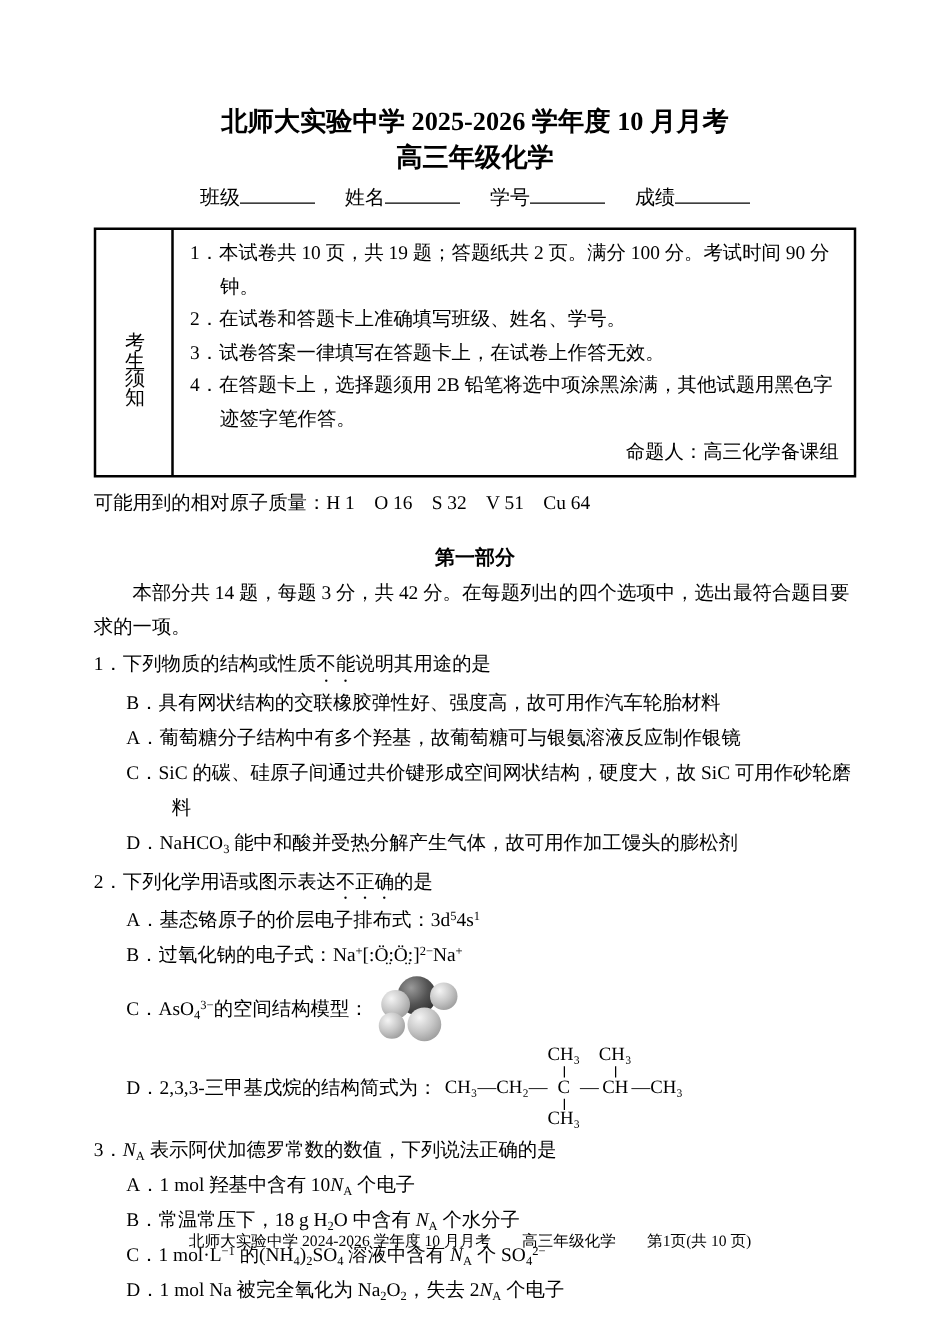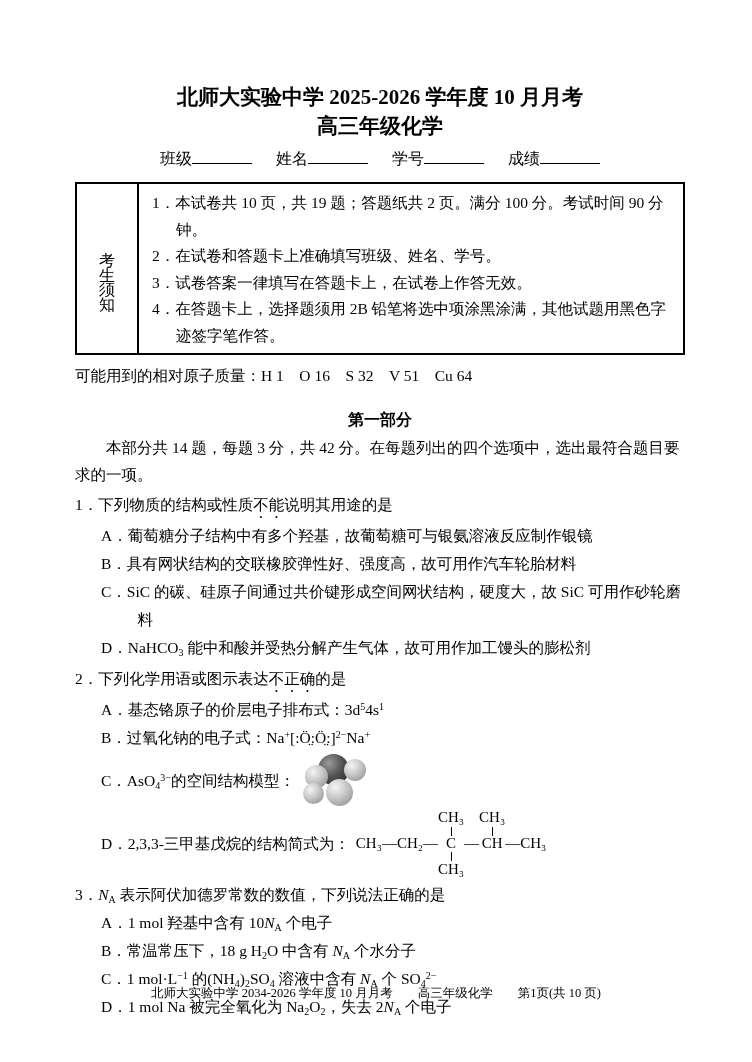--- a/index.html
+++ b/index.html
@@ -82,6 +82,7 @@
       <p>2．在试卷和答题卡上准确填写班级、姓名、学号。</p>
       <p>3．试卷答案一律填写在答题卡上，在试卷上作答无效。</p>
       <p>4．在答题卡上，选择题须用 2B 铅笔将选中项涂黑涂满，其他试题用黑色字迹签字笔作答。</p>
+      <p class="notice-author">命题人：高三化学备课组</p>
     </div>
   </div>
 

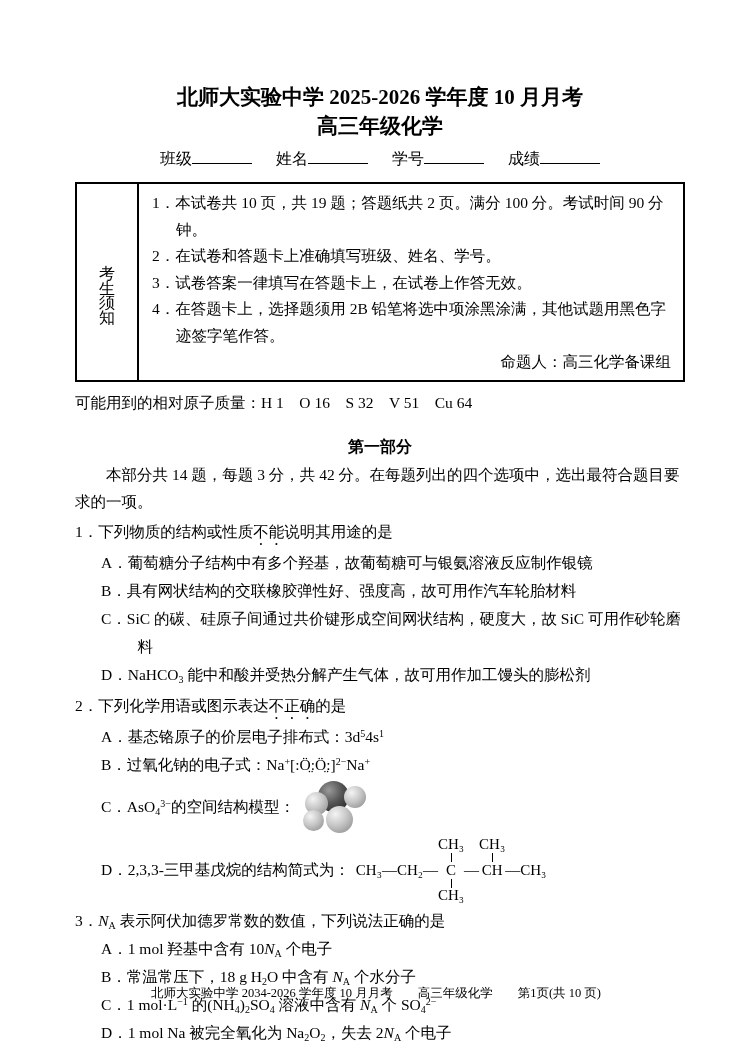--- a/index.html
+++ b/index.html
@@ -93,8 +93,8 @@
 
   <div class="question">
     <p class="stem">1．下列物质的结构或性质<span class="emph">不能</span>说明其用途的是</p>
+    <p class="opt">B．具有网状结构的交联橡胶弹性好、强度高，故可用作汽车轮胎材料</p>
     <p class="opt">A．葡萄糖分子结构中有多个羟基，故葡萄糖可与银氨溶液反应制作银镜</p>
-    <p class="opt">B．具有网状结构的交联橡胶弹性好、强度高，故可用作汽车轮胎材料</p>
     <p class="opt">C．SiC 的碳、硅原子间通过共价键形成空间网状结构，硬度大，故 SiC 可用作砂轮磨料</p>
     <p class="opt">D．NaHCO<sub>3</sub> 能中和酸并受热分解产生气体，故可用作加工馒头的膨松剂</p>
   </div>

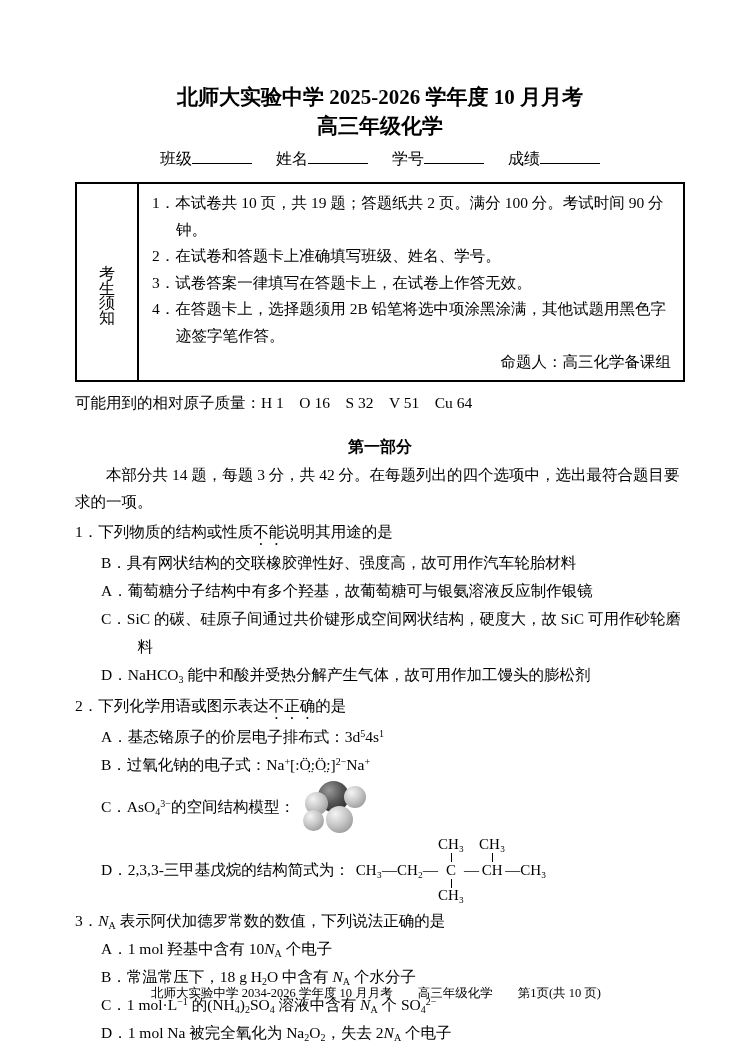--- a/index.html
+++ b/index.html
@@ -143,7 +143,7 @@
     <p class="opt">D．1 mol Na 被完全氧化为 Na<sub>2</sub>O<sub>2</sub>，失去 2<i>N</i><sub>A</sub> 个电子</p>
   </div>
 
-  <div class="footer">北师大实验中学 2034-2026 学年度 10 月月考　　高三年级化学　　第1页(共 10 页)</div>
+  <div class="footer">北师大实验中学 2024-2026 学年度 10 月月考　　高三年级化学　　第1页(共 10 页)</div>
 
 </div>
 

